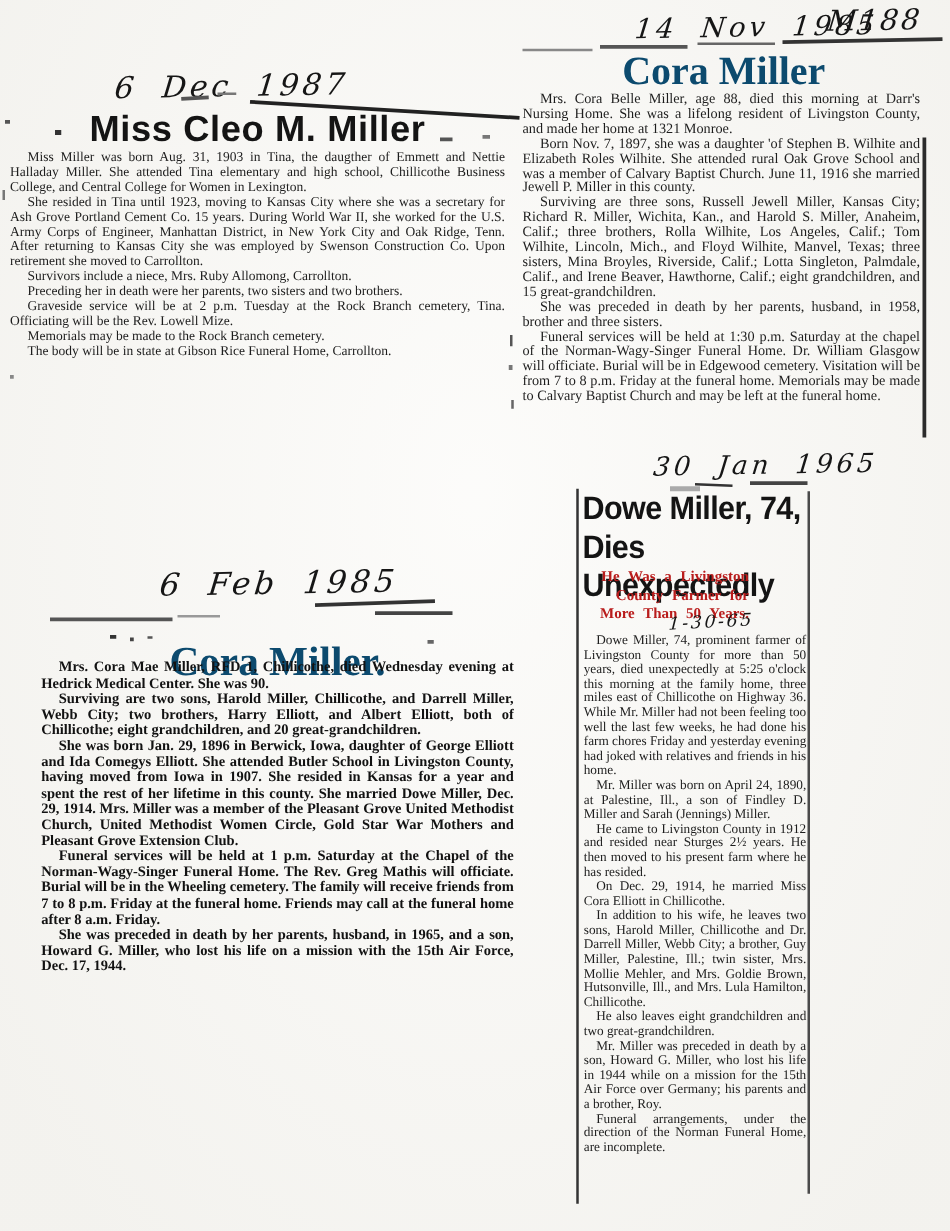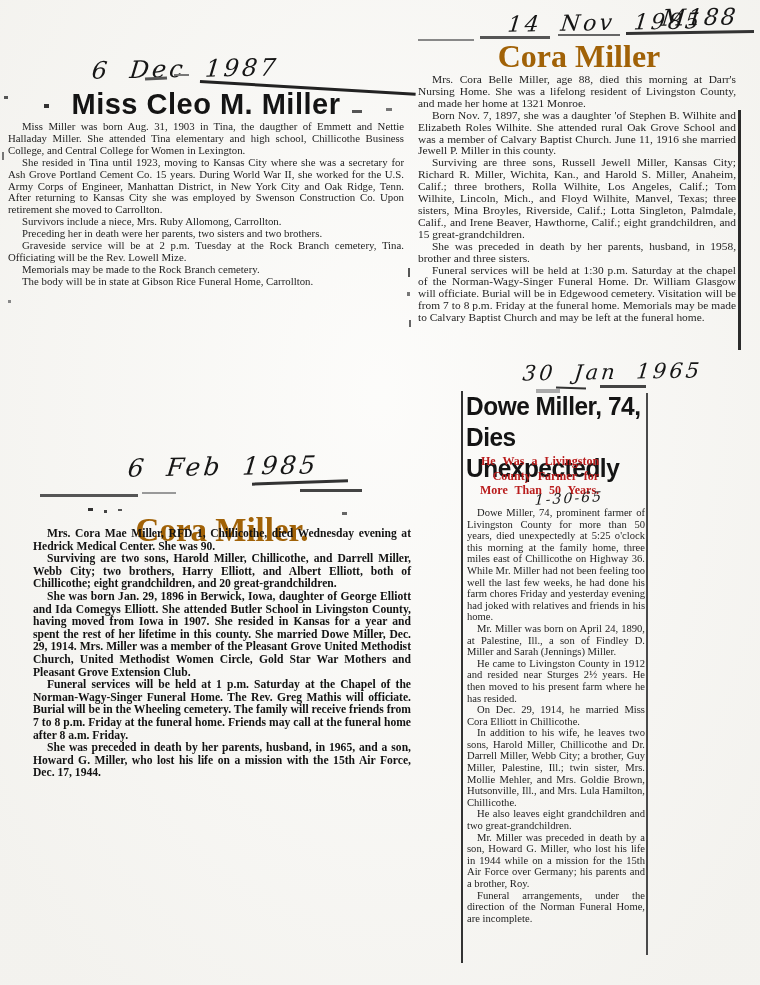--- a/index.html
+++ b/index.html
@@ -33,7 +33,7 @@
   .headline-serif {
     font-family:"Liberation Serif", serif;
     font-weight:bold;
-    color:#a16207;
+    color:#0c4a6e;
   }
   .obit-body { position:absolute; text-align:justify; }
   .obit-body p { text-indent:14px; }

